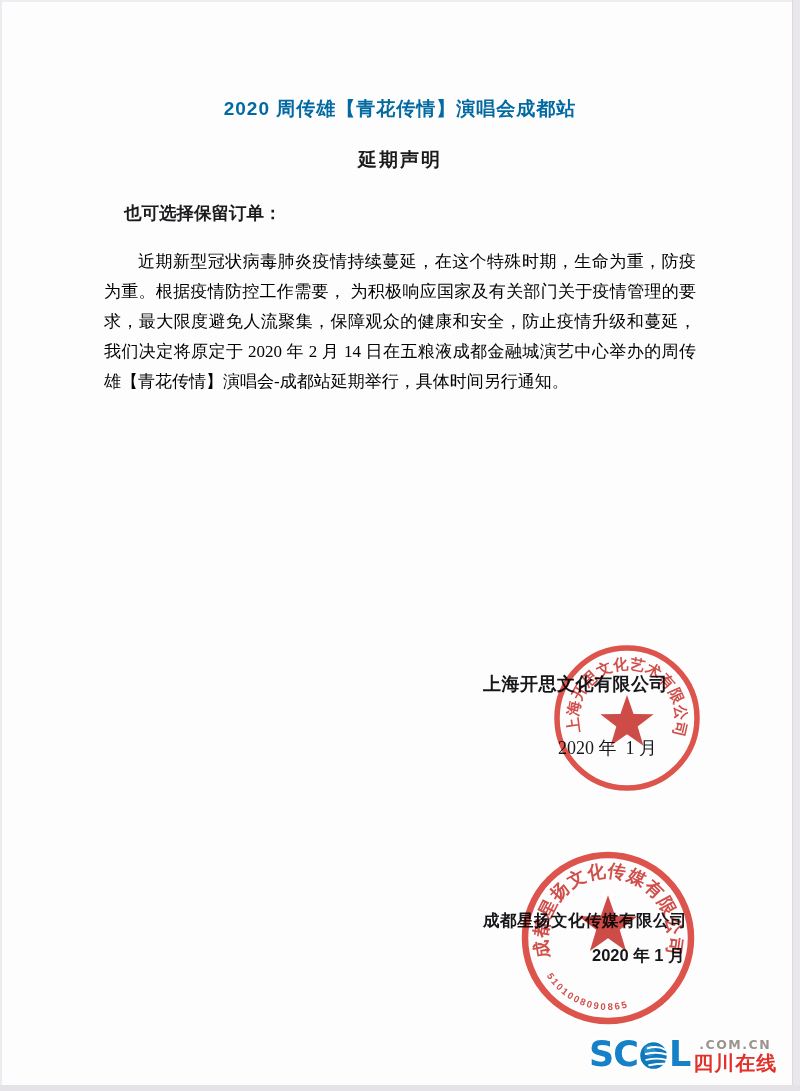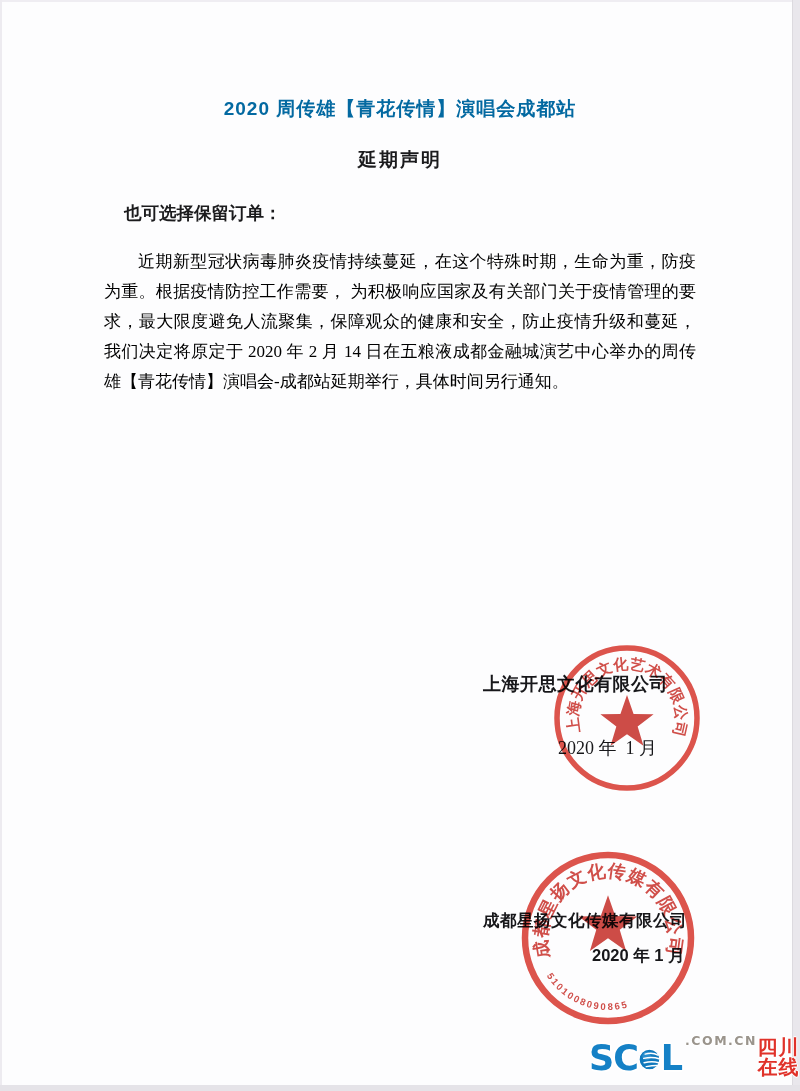--- a/index.html
+++ b/index.html
@@ -46,7 +46,7 @@
     font-size:35px;line-height:38px;color:#1581c6;letter-spacing:-1px;
     text-shadow:2px 0 #fff,-2px 0 #fff,0 2px #fff,0 -2px #fff,1px 1px #fff,-1px -1px #fff,1px -1px #fff,-1px 1px #fff;}
   .wm-globe{width:31px;height:31px;margin:0 0 2px 0;}
-  .wm-col{display:flex;margin-left:3px;line-height:1;}
+  .wm-col{display:flex;flex-direction:column;margin-left:3px;line-height:1;}
   .wm-domain{font-family:"DejaVu Sans","Liberation Sans",sans-serif;font-weight:bold;
     font-size:12.5px;color:#9a948c;letter-spacing:1.5px;
     text-shadow:1px 0 #fff,-1px 0 #fff,0 1px #fff,0 -1px #fff;}

